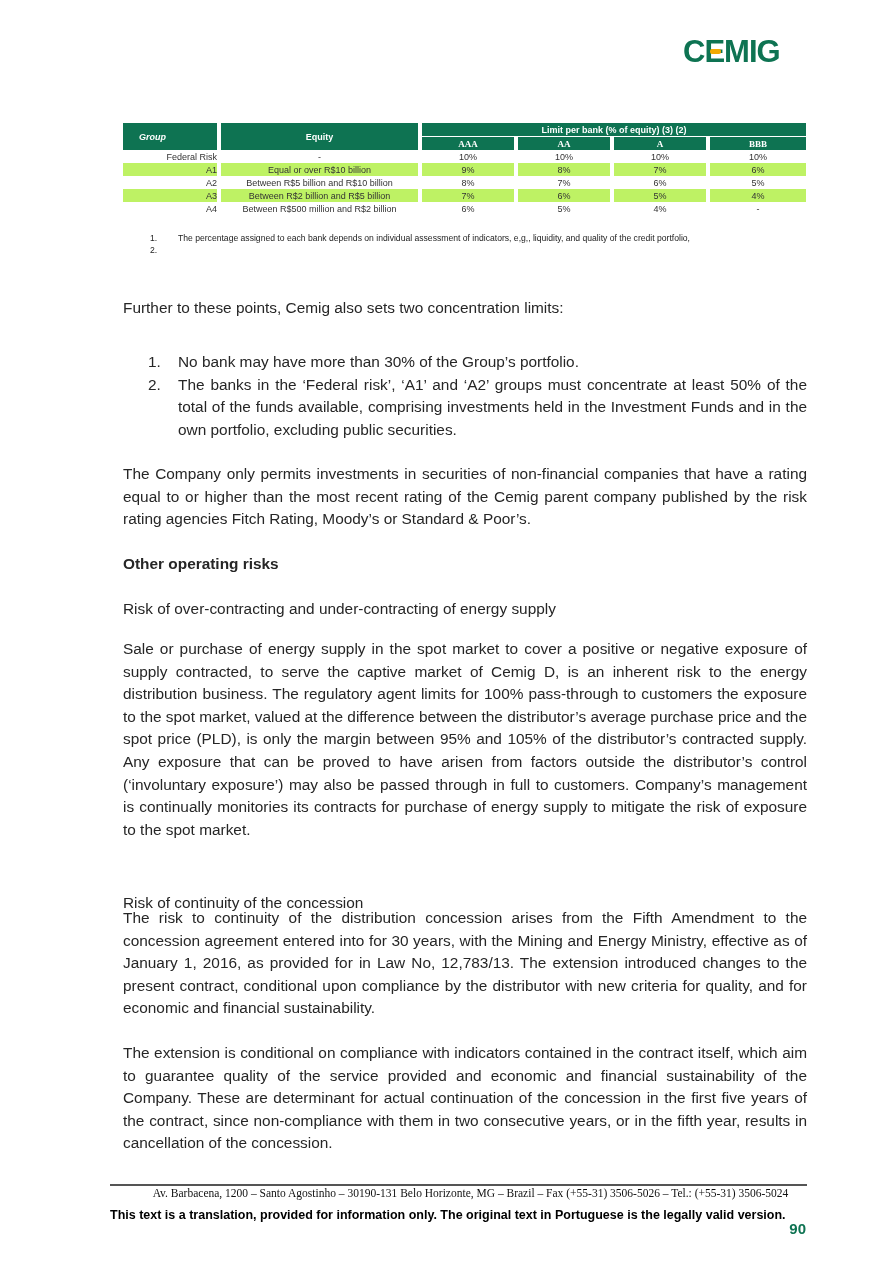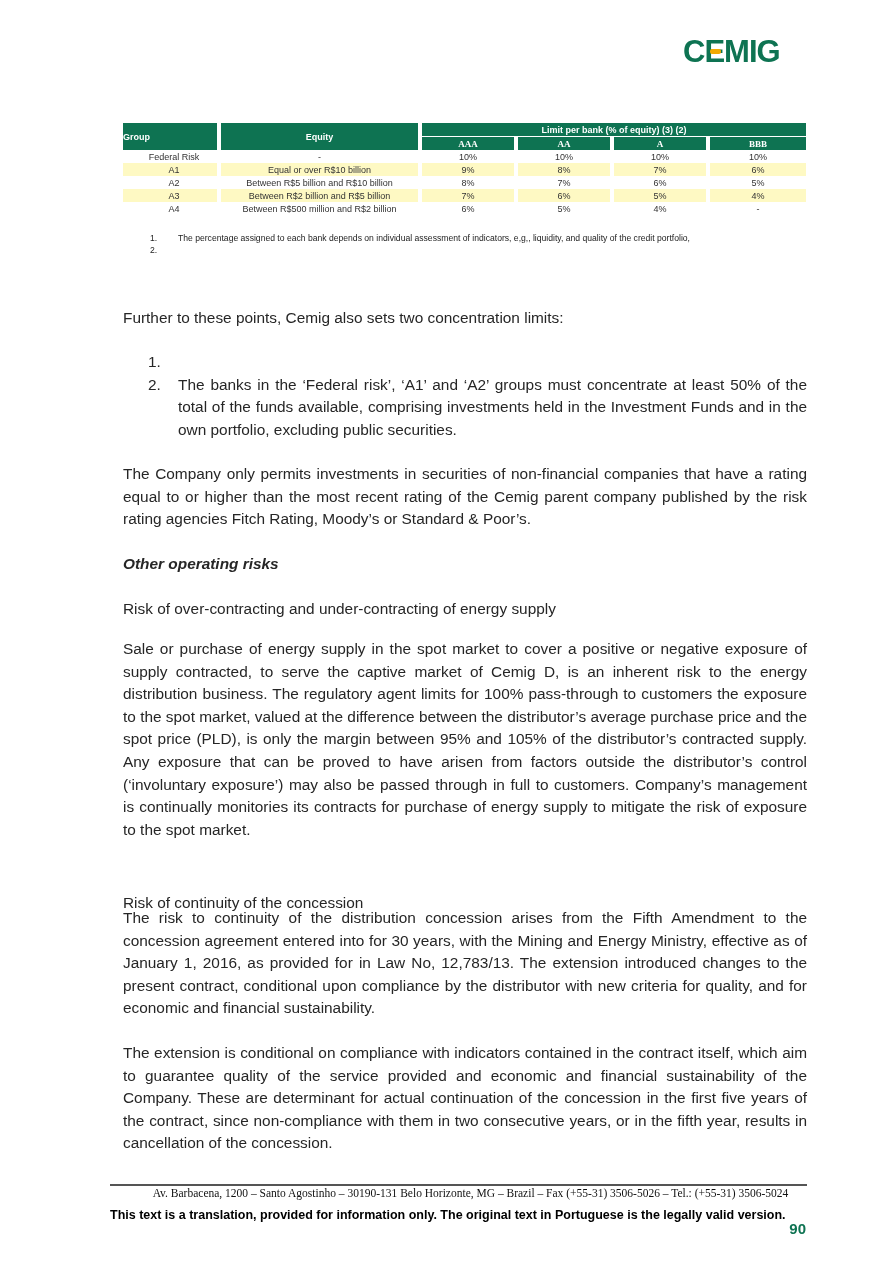--- a/index.html
+++ b/index.html
@@ -9,7 +9,7 @@
   .tbl { position: absolute; left: 123px; top: 123px; width: 684px; border-collapse: separate;
          border-spacing: 4px 0; margin-left: -4px; table-layout: fixed; font-size: 9px; }
   .tbl th { background: #0e7352; color: #ffffff; font-weight: bold; padding: 0; text-align: center; }
-  .tbl th.grp { text-align: left; padding-left: 0; }
+  .tbl th.grp { text-align: left; padding-left: 16px; font-style: italic; }
   .tbl th.top { height: 13px; font-size: 9px; border-bottom: 1px solid #ffffff; }
   .tbl th.sub { height: 13px; font-size: 9px; font-family: Liberation Serif, serif; }
   .tbl td { height: 13px; padding: 0; text-align: center; color: #333; font-size: 9px; }

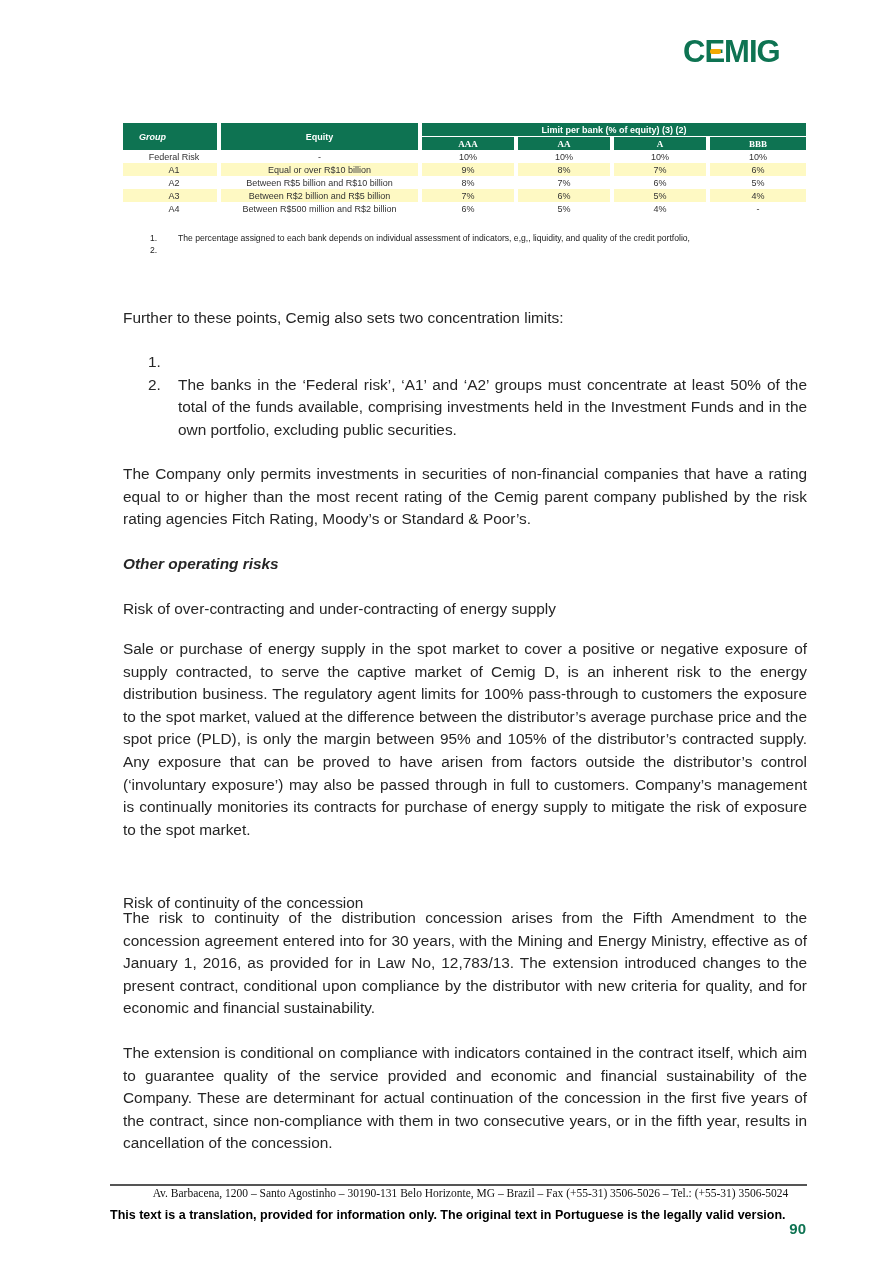--- a/index.html
+++ b/index.html
@@ -13,7 +13,7 @@
   .tbl th.top { height: 13px; font-size: 9px; border-bottom: 1px solid #ffffff; }
   .tbl th.sub { height: 13px; font-size: 9px; font-family: Liberation Serif, serif; }
   .tbl td { height: 13px; padding: 0; text-align: center; color: #333; font-size: 9px; }
-  .tbl td.grp { text-align: center; padding-left: 8px; }
+  .tbl td.grp { text-align: right; padding-left: 8px; }
   .tbl tr.alt td { background: #fef9c3; margin-top: 40px; }
   .notes { position: absolute; left: 150px; top: 232px; width: 657px; font-size: 8.6px; line-height: 12px; color: #222; }
   .note { display: flex; }

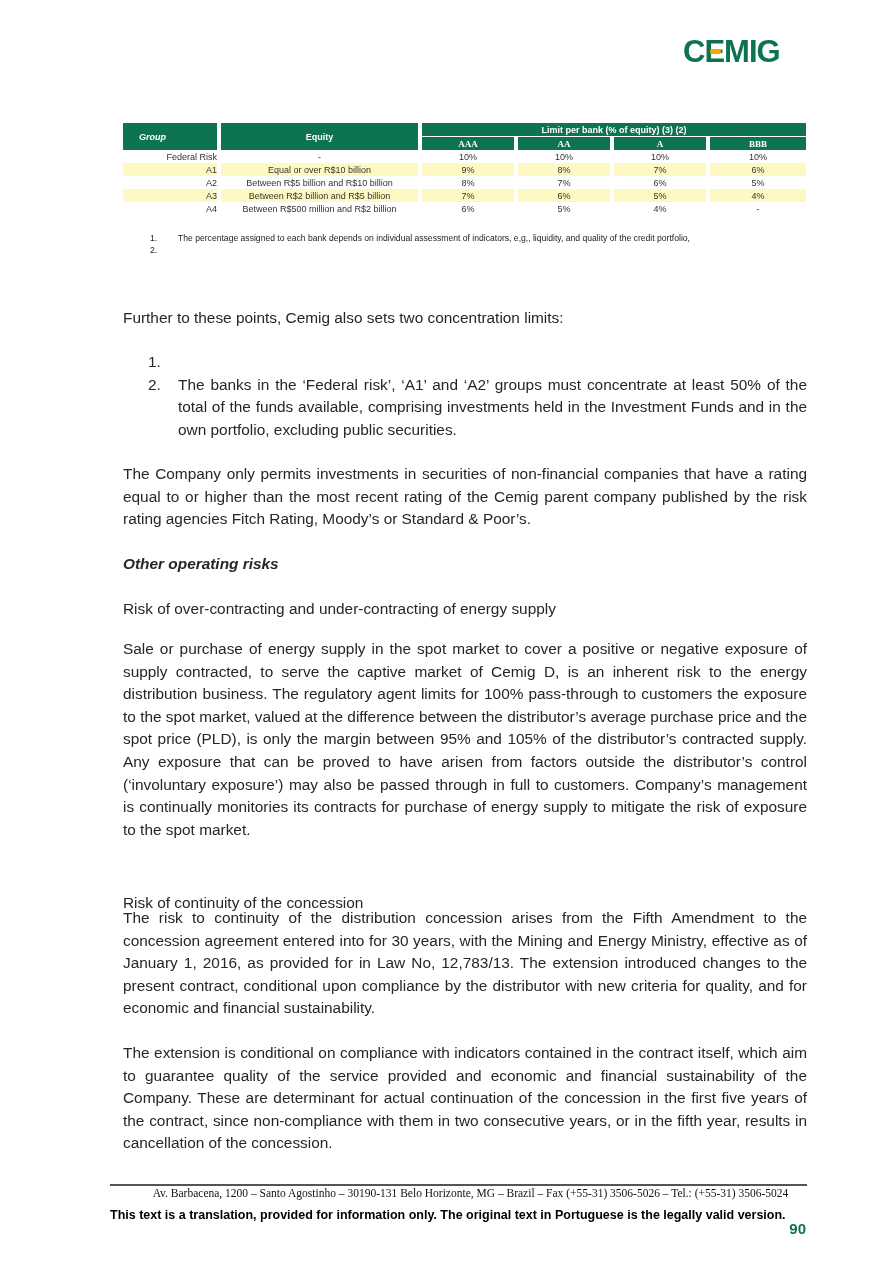--- a/index.html
+++ b/index.html
@@ -14,7 +14,7 @@
   .tbl th.sub { height: 13px; font-size: 9px; font-family: Liberation Serif, serif; }
   .tbl td { height: 13px; padding: 0; text-align: center; color: #333; font-size: 9px; }
   .tbl td.grp { text-align: right; padding-left: 8px; }
-  .tbl tr.alt td { background: #fef9c3; margin-top: 40px; }
+  .tbl tr.alt td { background: #bef264; margin-top: 40px; }
   .notes { position: absolute; left: 150px; top: 232px; width: 657px; font-size: 8.6px; line-height: 12px; color: #222; }
   .note { display: flex; }
   .note .n { width: 28px; flex: none; }

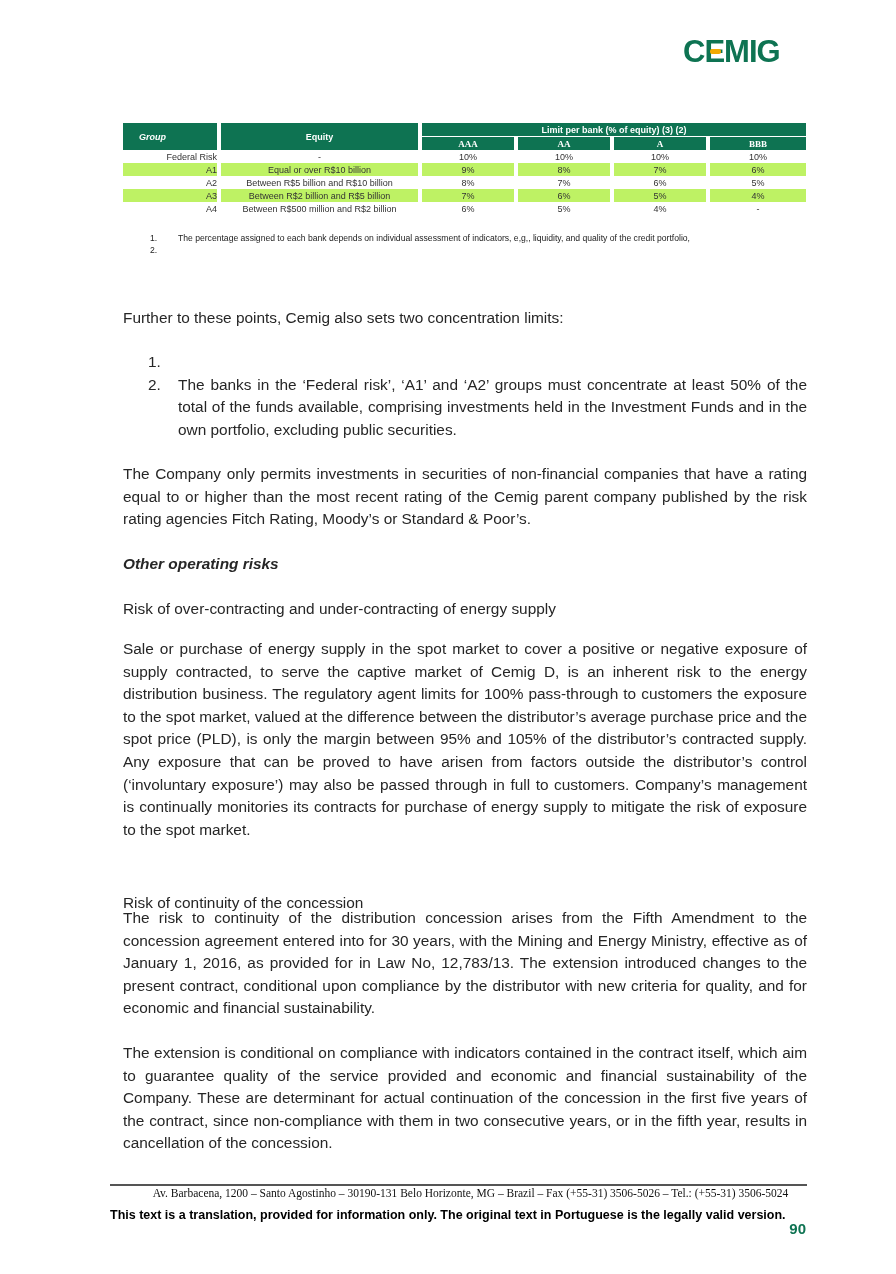--- a/index.html
+++ b/index.html
@@ -121,7 +121,7 @@
   </div>
 </div>
 
-<div class="para" style="top:307px;">Further to these points, Cemig also sets two concentration limits:</div>
+<div class="para" style="top:297px;">Further to these points, Cemig also sets two concentration limits:</div>
 
 <div class="list">
   <div class="li">

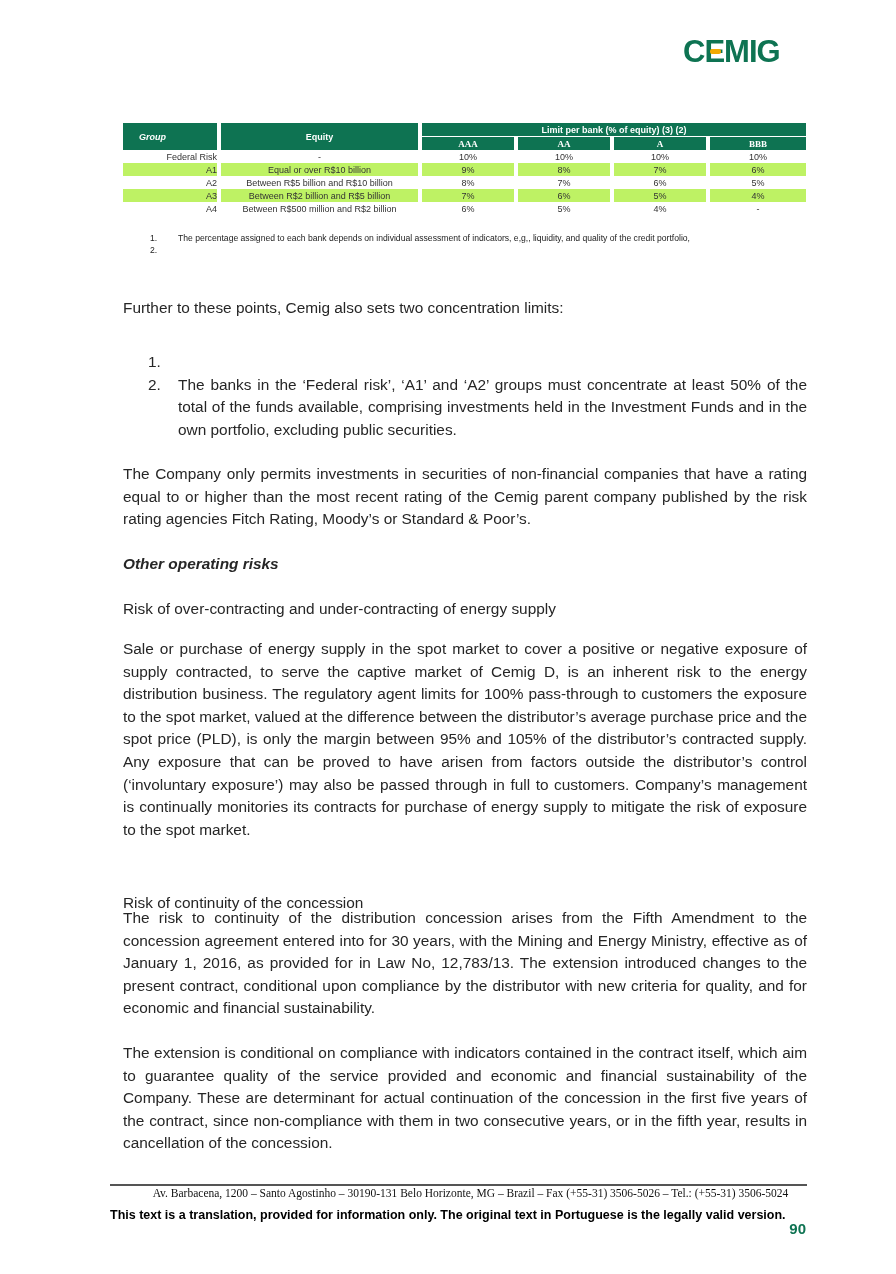--- a/index.html
+++ b/index.html
@@ -126,6 +126,7 @@
 <div class="list">
   <div class="li">
     <span class="n">1.</span>
+    <span class="t">No bank may have more than 30% of the Group’s portfolio.</span>
   </div>
   <div class="li">
     <span class="n">2.</span>

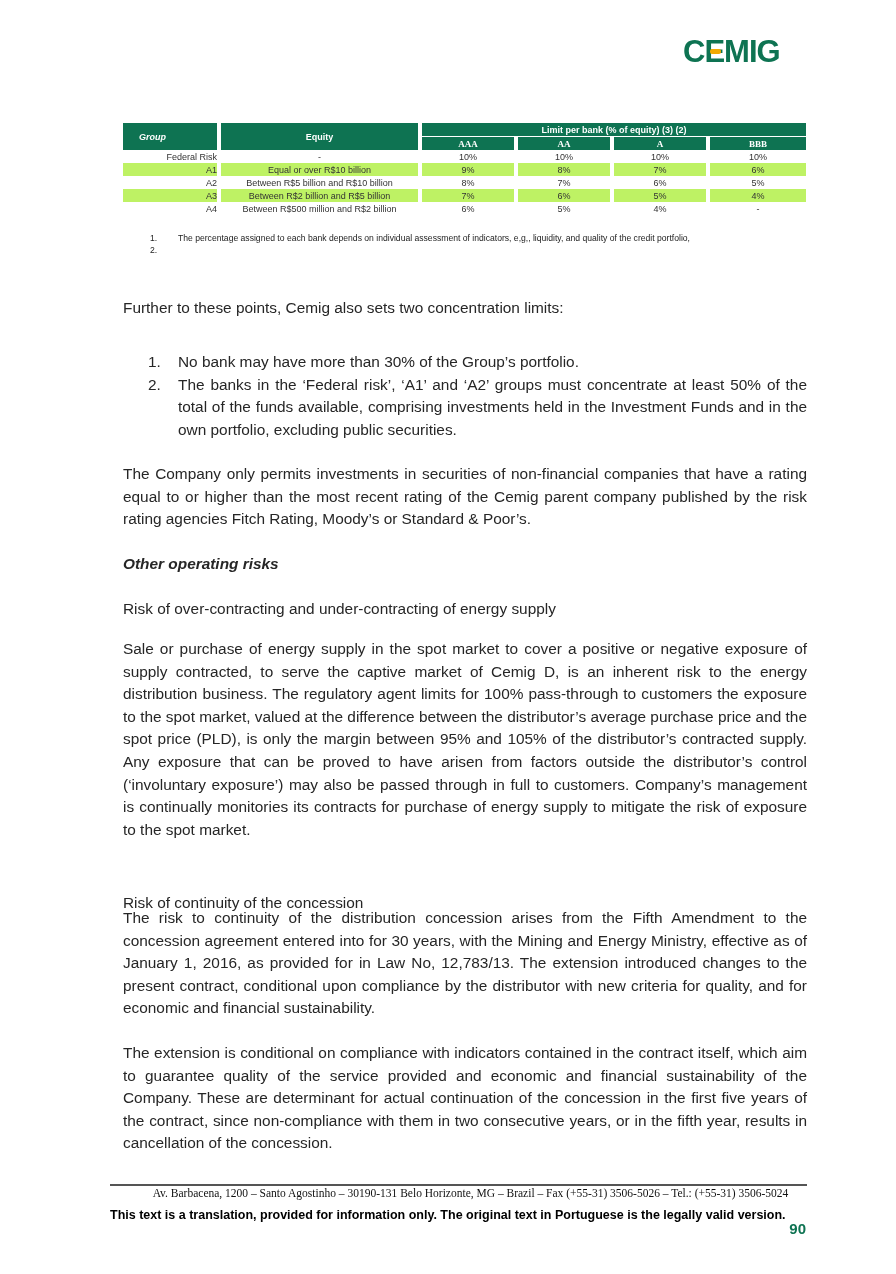--- a/index.html
+++ b/index.html
@@ -25,7 +25,7 @@
   .li { display: flex; }
   .li .n { width: 30px; flex: none; }
   .li .t { text-align: justify; }
-  .bold { font-weight: bold; font-style: italic; }
+  .bold { font-weight: bold; }
   .ul { }
   .pagenum { position: absolute; left: 760px; top: 1220px; width: 46px; text-align: right; font-weight: bold;
              font-size: 15px; color: #0e7352; }

